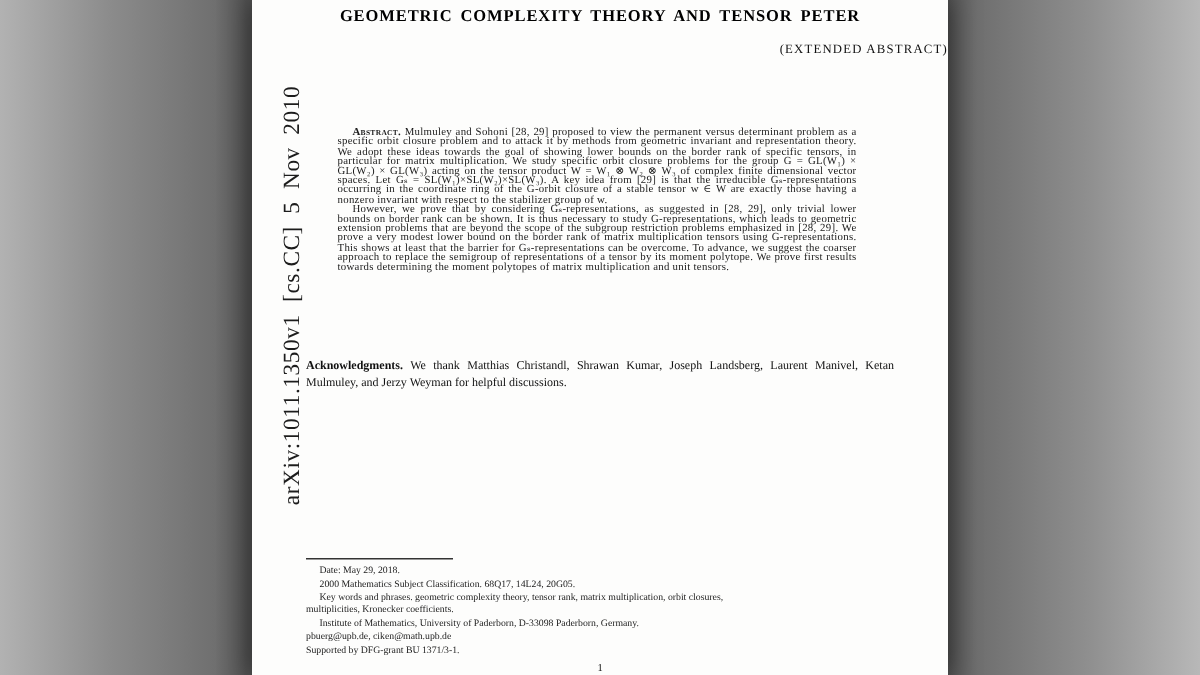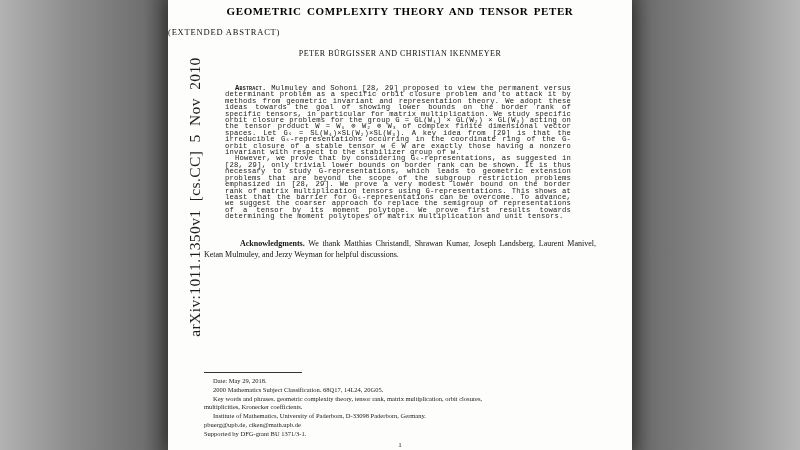--- a/index.html
+++ b/index.html
@@ -42,7 +42,7 @@
   .subtitle {
     position: absolute;
     top: 27px; left: 0; right: 0;
-    text-align: left;
+    text-align: right;
     font-size: 8.5px;
     letter-spacing: 0.8px;
   }

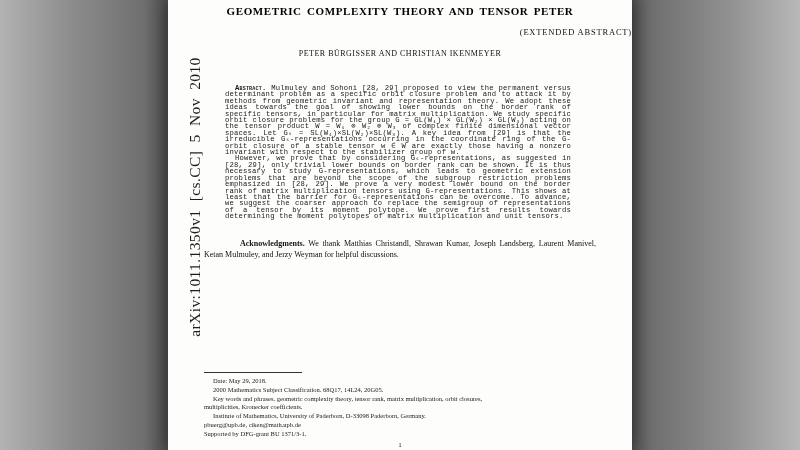--- a/index.html
+++ b/index.html
@@ -105,7 +105,6 @@
 
   <div class="subtitle">(EXTENDED ABSTRACT)</div>
 
-  <div class="authors">PETER BÜRGISSER AND CHRISTIAN IKENMEYER</div>
 
   <div class="abstract">
     <p>

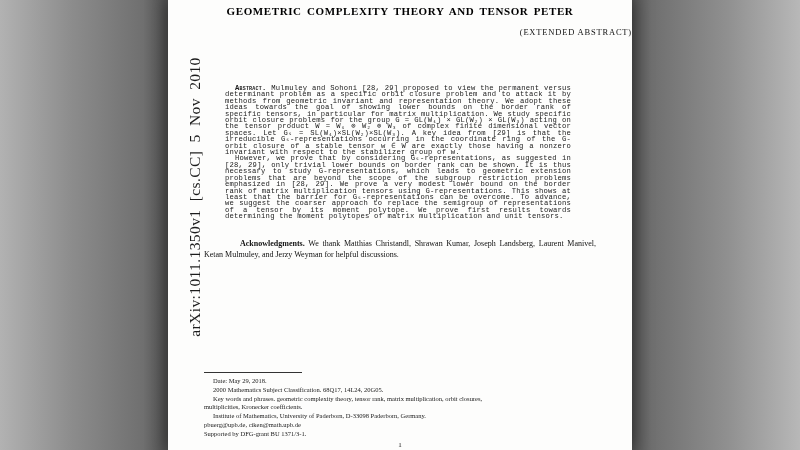--- a/index.html
+++ b/index.html
@@ -61,7 +61,6 @@
     letter-spacing: 0.2px;
     text-align: justify;
     color: #1a1a1a;
-    font-family: Liberation Mono, monospace;
   }
   .abstract p { text-indent: 10px; }
   .abs-label { font-weight: bold; font-variant: small-caps; }

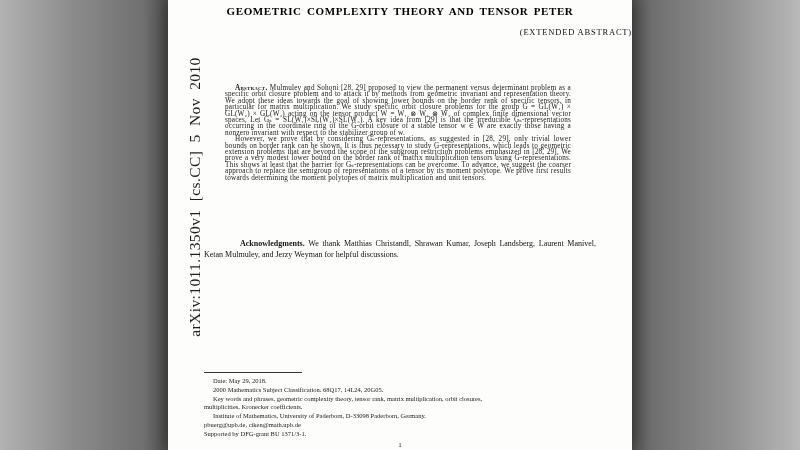--- a/index.html
+++ b/index.html
@@ -71,7 +71,7 @@
     line-height: 10.5px;
     text-align: justify;
   }
-  .ack-label { font-weight: bold; margin-left: 36px; }
+  .ack-label { font-weight: bold; }
   .foot-rule {
     position: absolute;
     left: 36px; top: 372px;

